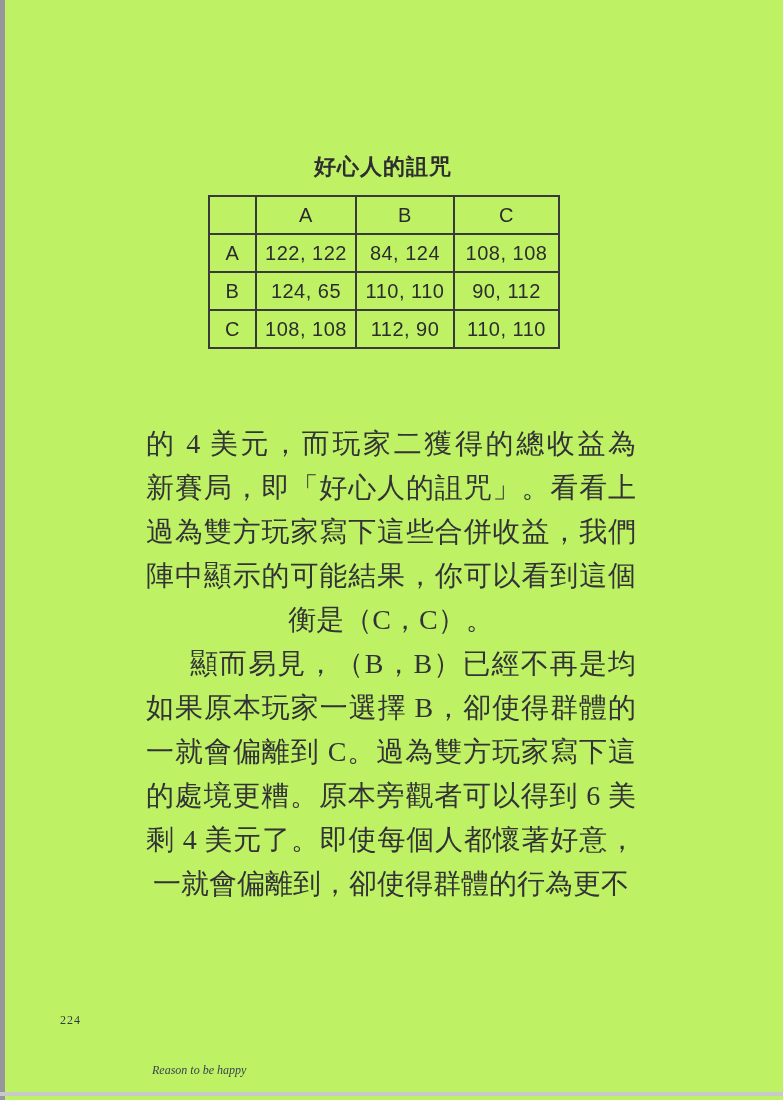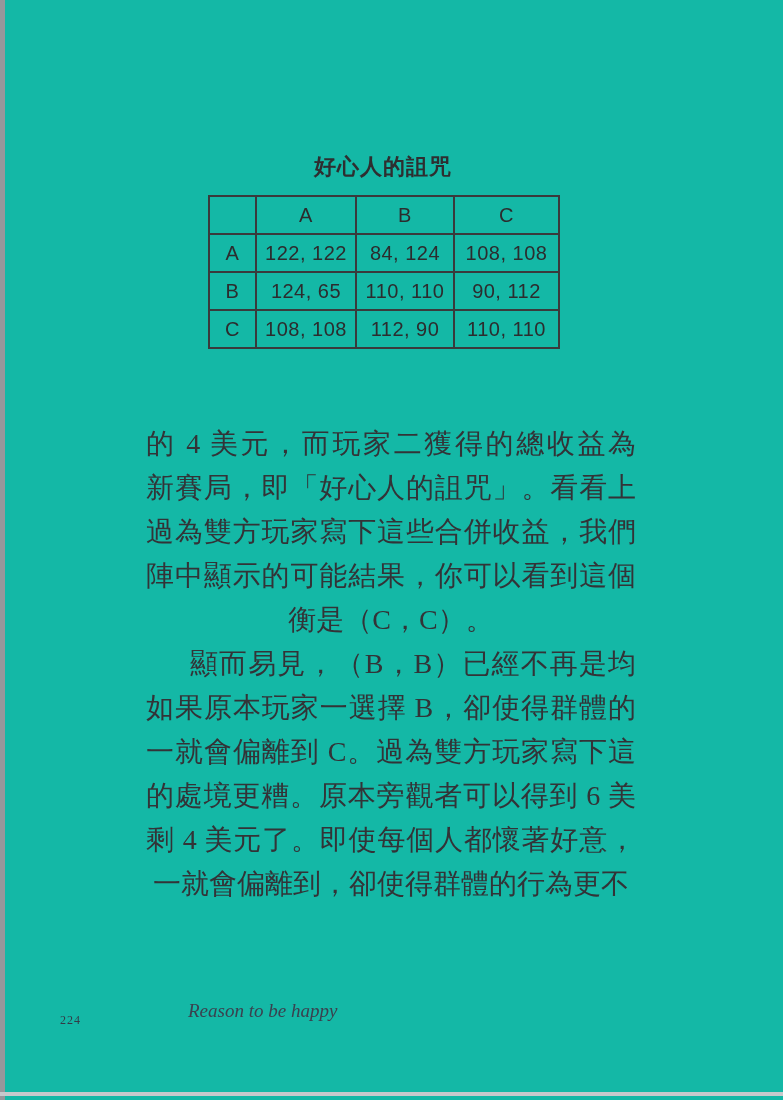--- a/index.html
+++ b/index.html
@@ -4,7 +4,7 @@
 <style>
   html,body { margin:0; padding:0; background:#ffffff; }
   .page {
-    position:relative; width:783px; height:1100px; background:#14b8a6;
+    position:relative; width:783px; height:1100px; background:#bef264;
     font-family:"Liberation Serif","DejaVu Serif",serif; overflow:hidden;
   }
   .scan-edge-left { position:absolute; left:0; top:0; width:5px; height:1100px; background:#97979b; }

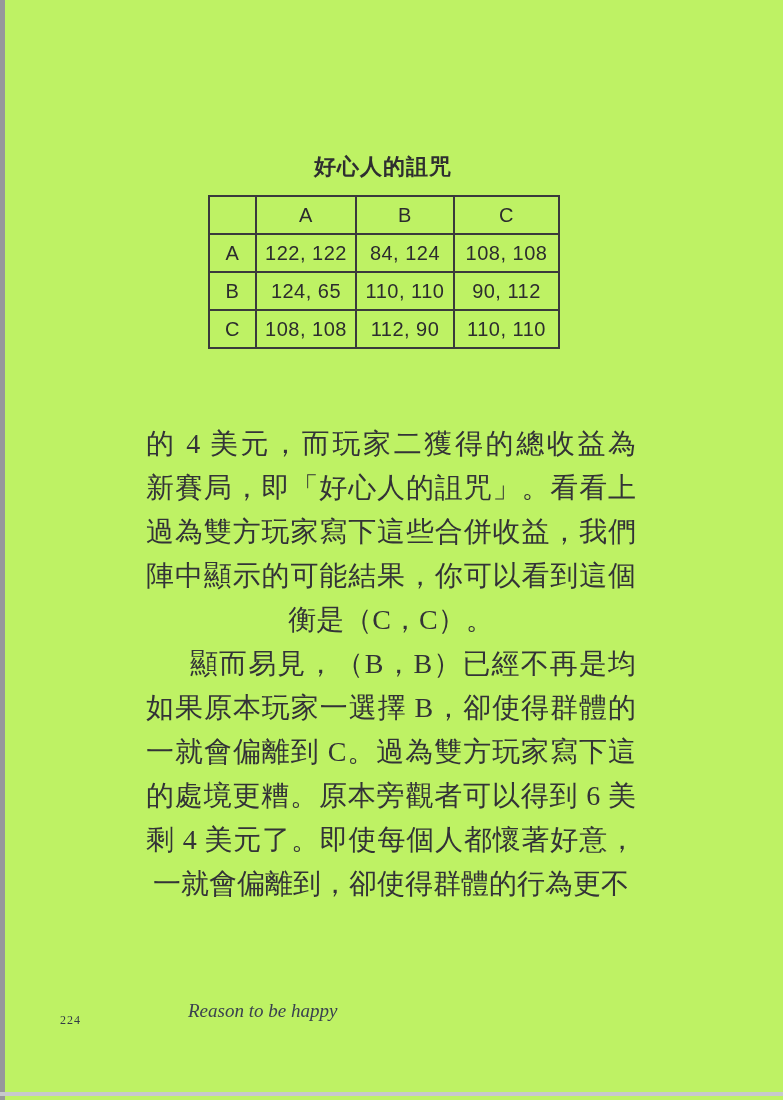--- a/index.html
+++ b/index.html
@@ -40,8 +40,8 @@
     color:#333a46; letter-spacing:1px;
   }
   .footer-title {
-    position:absolute; left:152px; top:1000px; font-size:19px;
-    font-style:italic; color:#3a414f;margin-left:36px;
+    position:absolute; left:152px; top:1063px; font-size:12px;
+    font-style:italic; color:#3a414f;
   }
 </style>
 </head>

